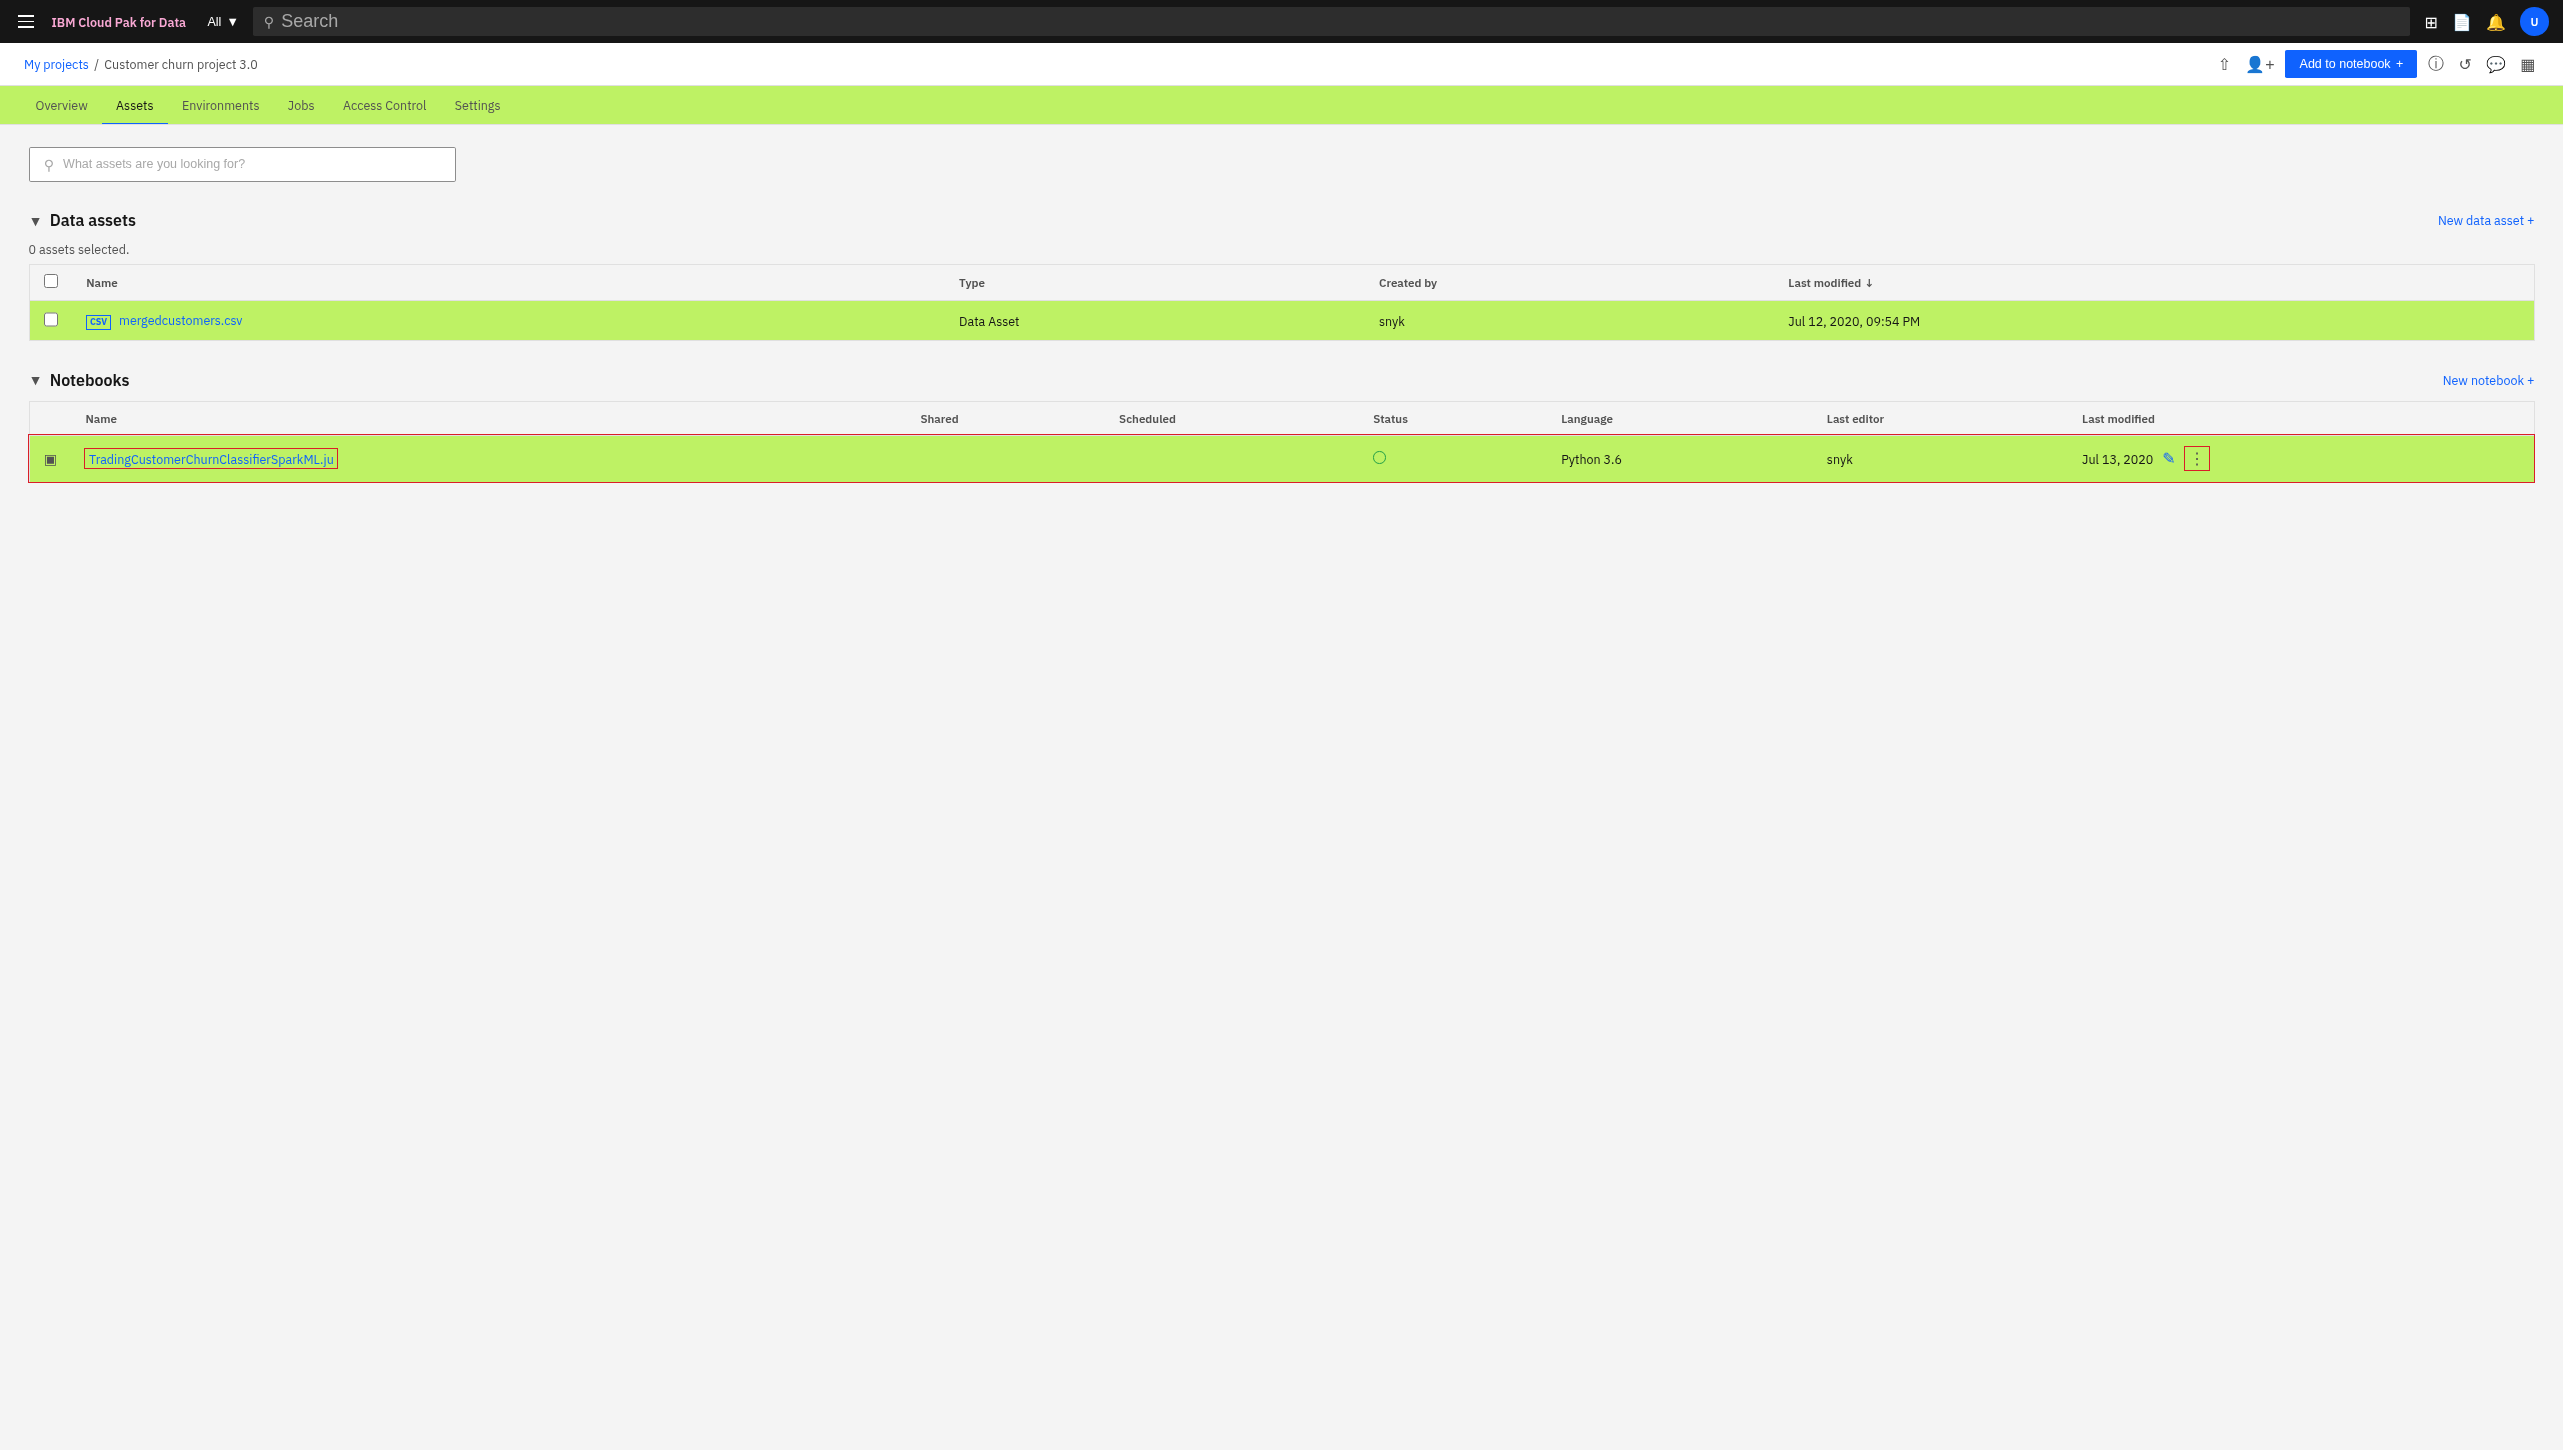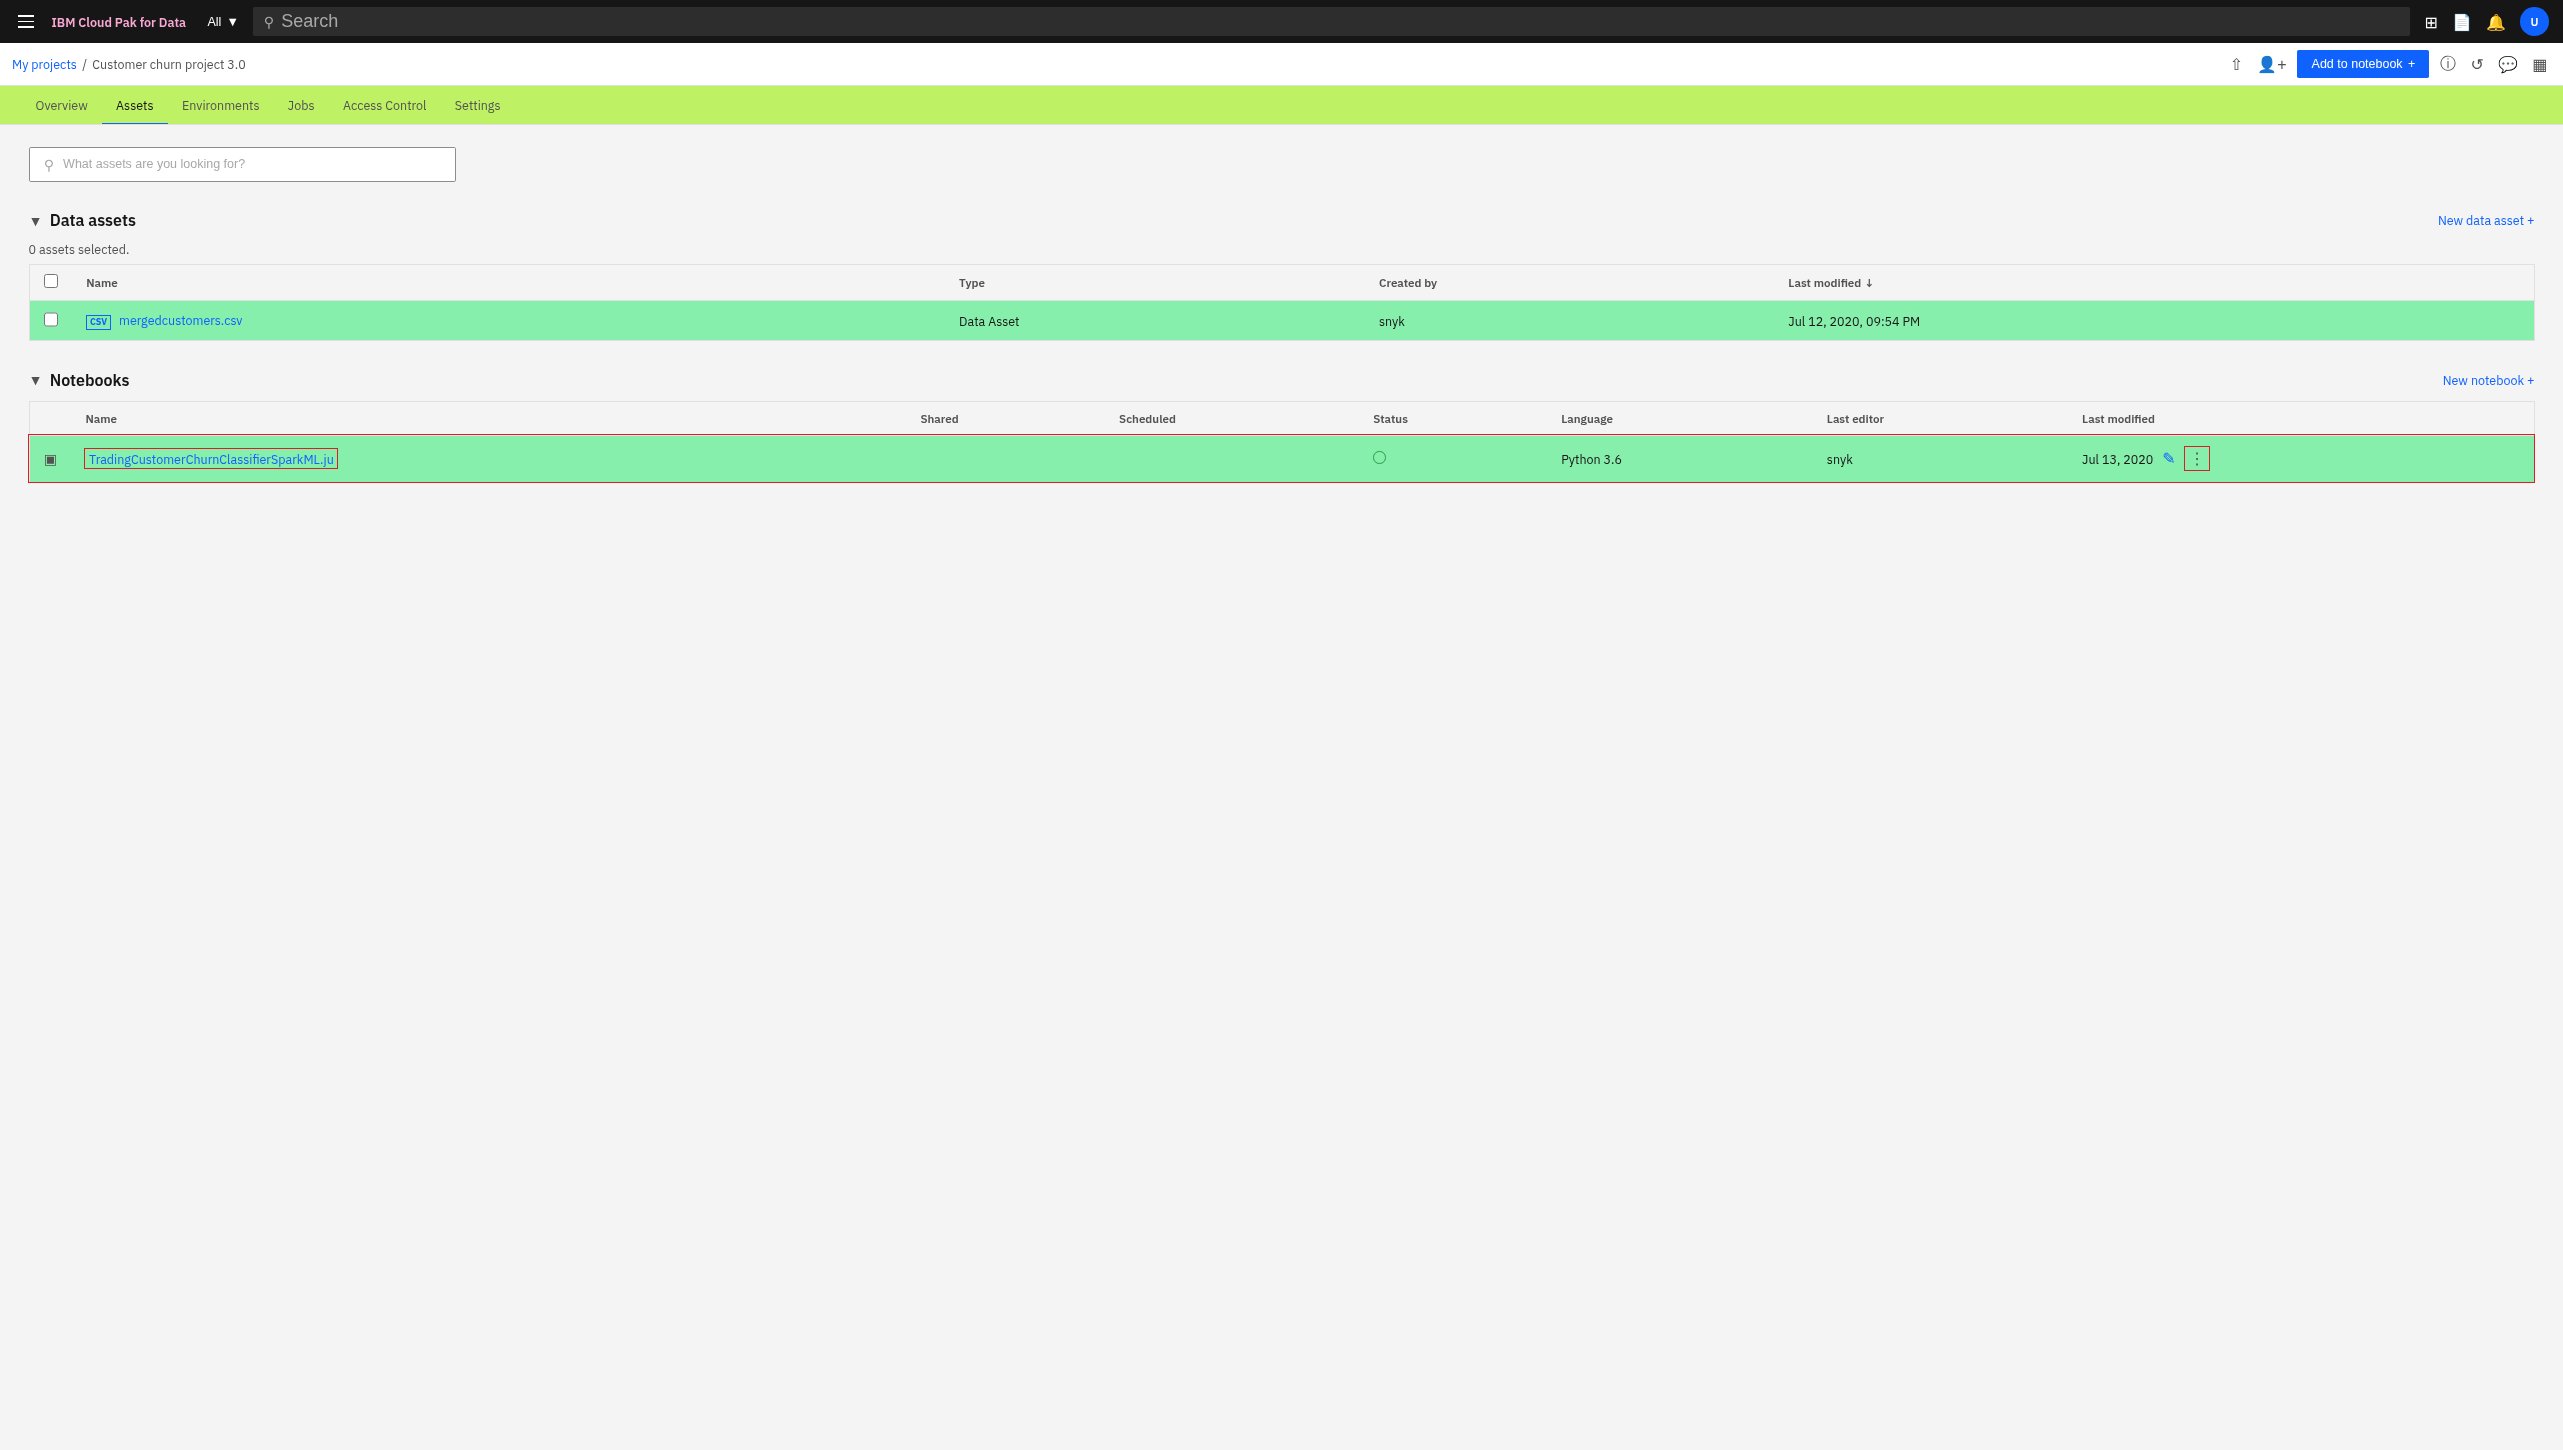--- a/index.html
+++ b/index.html
@@ -106,7 +106,7 @@
       align-items: center;
       background: #fff;
       border-bottom: 0.9px solid #e0e0e0;
-      padding: 0 12px;
+      padding: 0 24px;
       height: 43px;
       gap: 7.1px;
     }

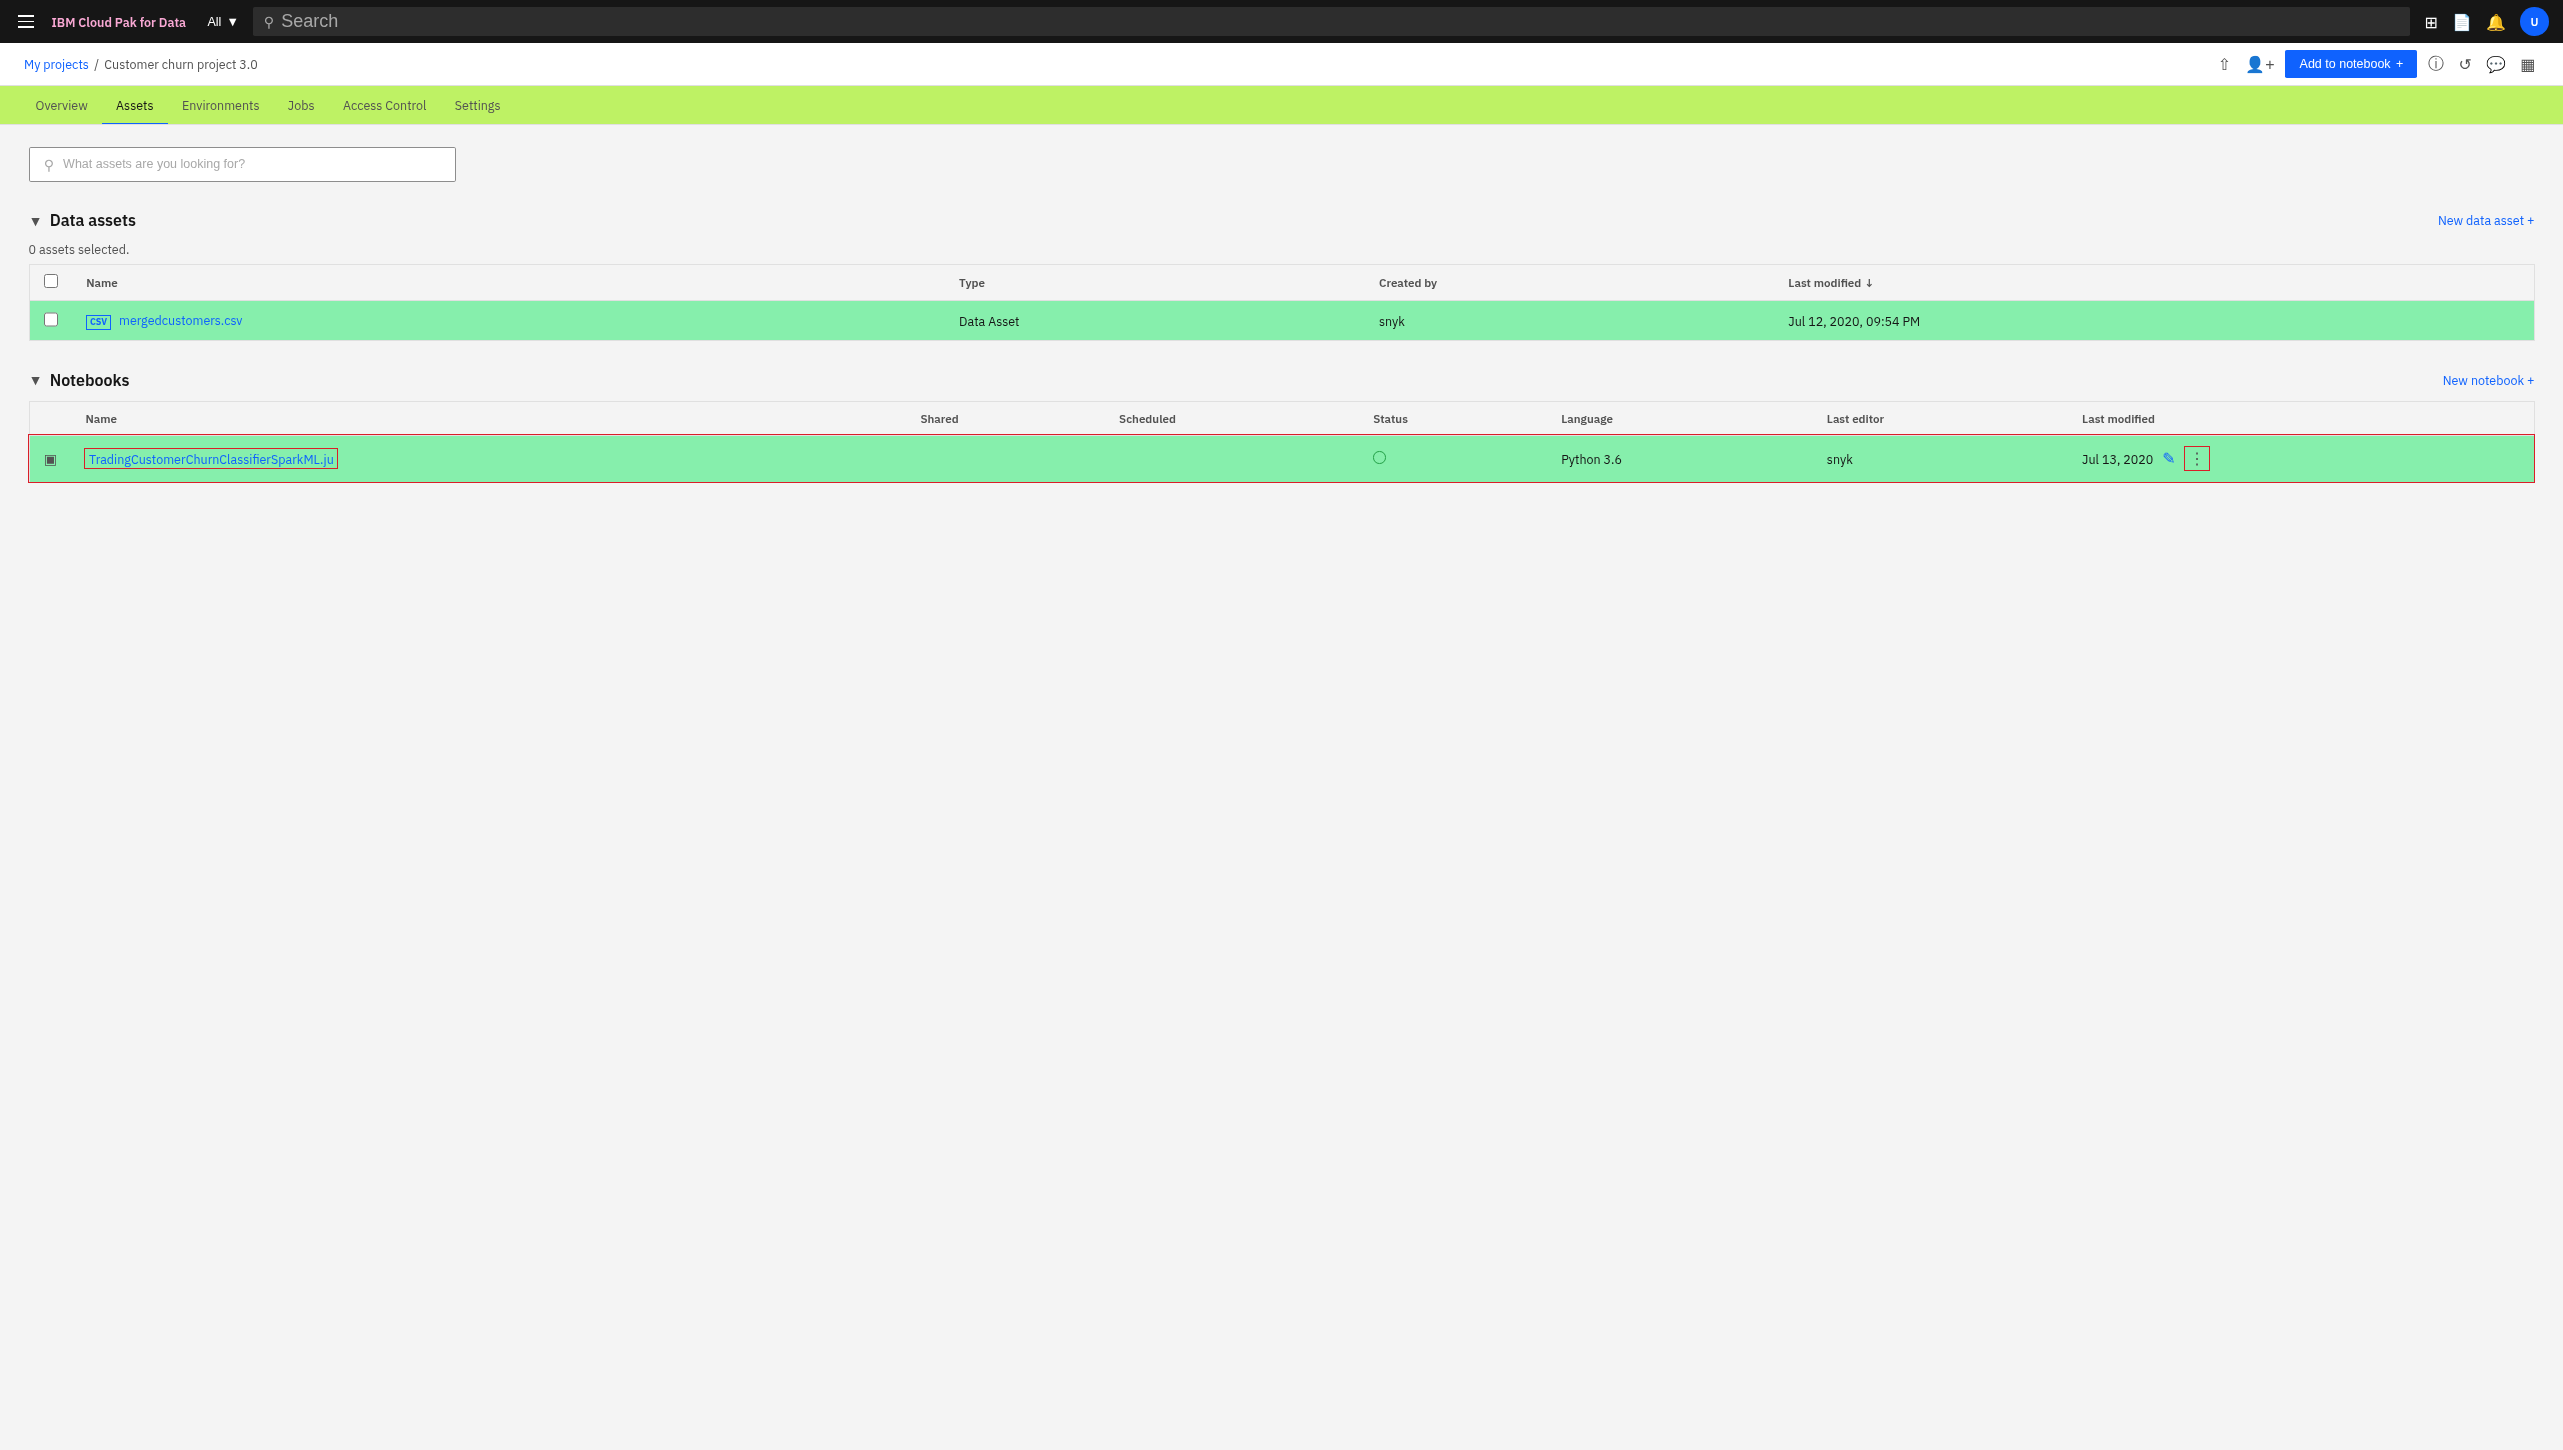--- a/index.html
+++ b/index.html
@@ -240,7 +240,7 @@
     .data-table {
       width: 100%;
       border-collapse: collapse;
-      background: #86efac;
+      background: #bef264;
       border: 0.9px solid #e0e0e0;
     }
     .data-table th {

